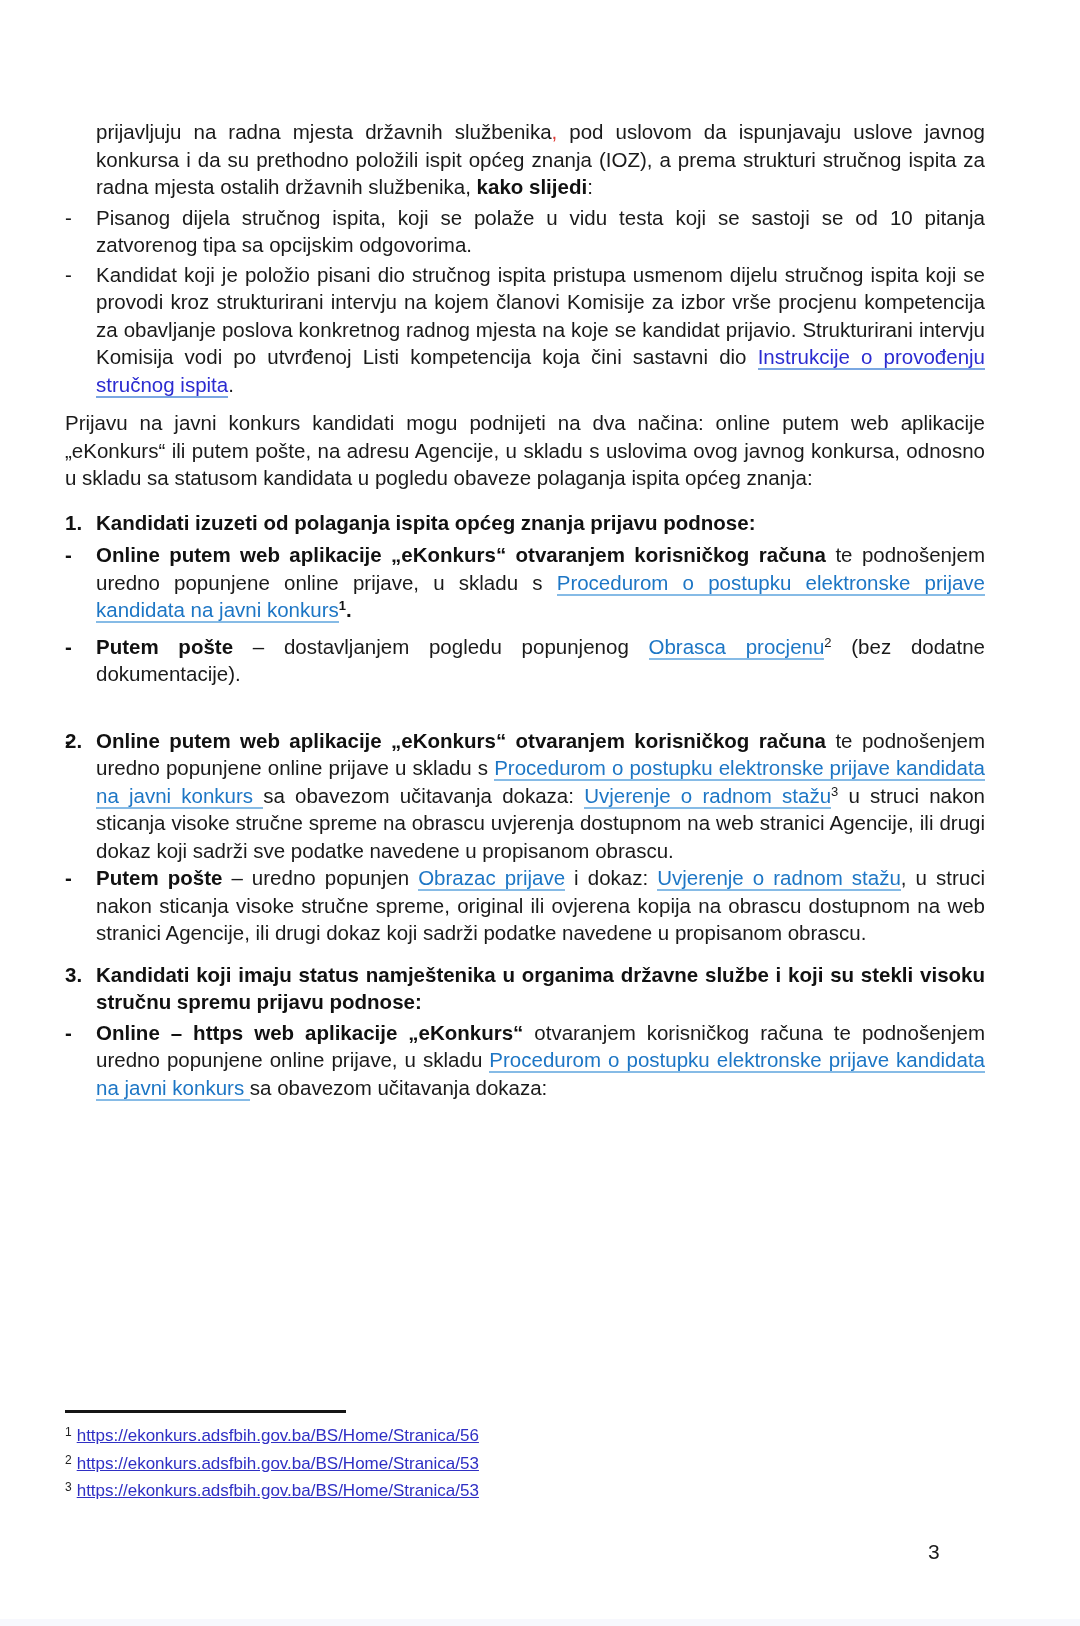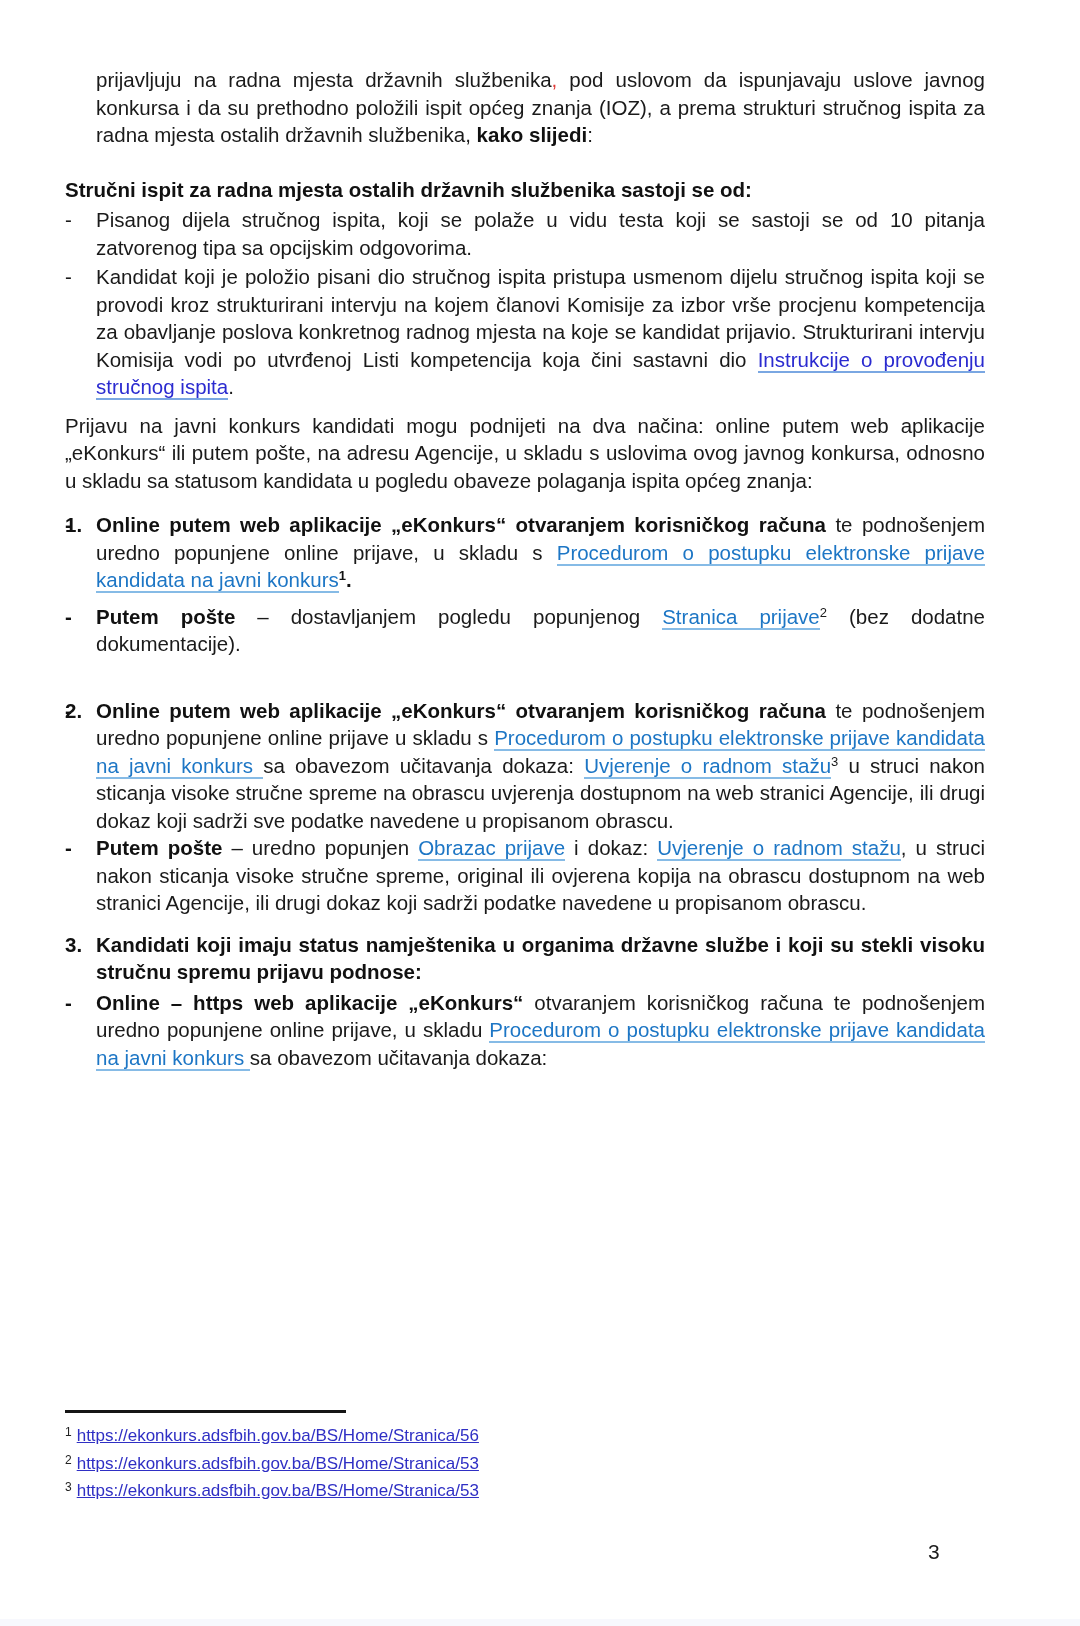--- a/index.html
+++ b/index.html
@@ -9,7 +9,7 @@
     color:#1a1a1a;
   }
   .page{position:relative;width:1080px;height:1626px;overflow:hidden;background:#ffffff;}
-  #blocks{position:absolute;top:0;left:0;right:0;padding-top:66px;}
+  #blocks{position:absolute;top:0;left:0;right:0;padding-top:118px;}
   .b{
     margin-left:65px;margin-right:95px;
     text-align:justify;

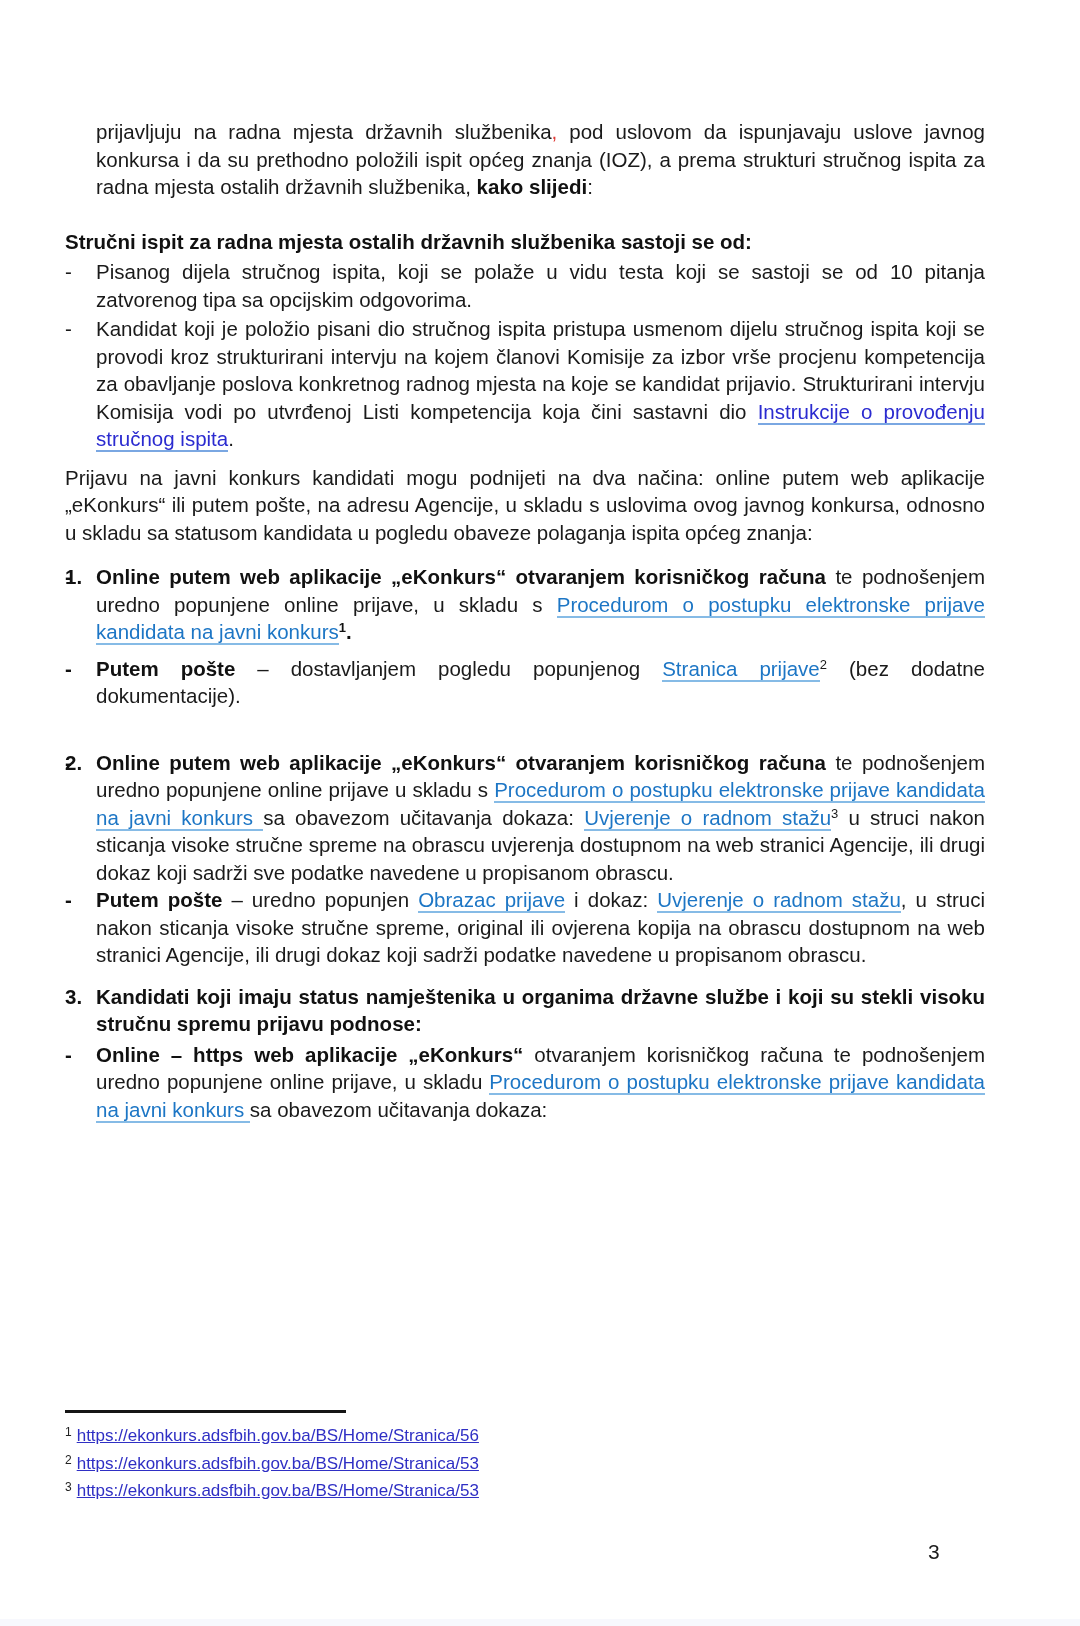--- a/index.html
+++ b/index.html
@@ -41,7 +41,6 @@
 
   <div id="blocks">
       <div class="b indent" style="margin-top: 0px;"><span>prijavljuju na radna mjesta državnih službenika</span><span class="red">,</span><span> pod uslovom da ispunjavaju uslove javnog konkursa i da su prethodno položili ispit općeg znanja (IOZ), a prema strukturi stručnog ispita za radna mjesta ostalih državnih službenika, </span><span class="bold">kako slijedi</span><span>:</span></div>
-      <div class="b head" style="margin-top: 27px;"><span>Stručni ispit za radna mjesta ostalih državnih službenika sastoji se od:</span></div>
       <div class="b item" style="margin-top: 3px;"><span class="marker">-</span><span>Pisanog dijela stručnog ispita, koji se polaže u vidu testa koji se sastoji se od 10 pitanja zatvorenog tipa sa opcijskim odgovorima.</span></div>
       <div class="b item" style="margin-top: 2px;"><span class="marker">-</span><span>Kandidat koji je položio pisani dio stručnog ispita pristupa usmenom dijelu stručnog ispita koji se provodi kroz strukturirani intervju na kojem članovi Komisije za izbor vrše procjenu kompetencija za obavljanje poslova konkretnog radnog mjesta na koje se kandidat prijavio. Strukturirani intervju Komisija vodi po utvrđenoj Listi kompetencija koja čini sastavni dio </span><a class="lnk-deep">Instrukcije o provođenju stručnog ispita</a><span>.</span></div>
       <div class="b" style="margin-top: 11px;"><span>Prijavu na javni konkurs kandidati mogu podnijeti na dva načina: online putem web aplikacije „eKonkurs“ ili putem pošte, na adresu Agencije, u skladu s uslovima ovog javnog konkursa, odnosno u skladu sa statusom kandidata u pogledu obaveze polaganja ispita općeg znanja:</span></div>

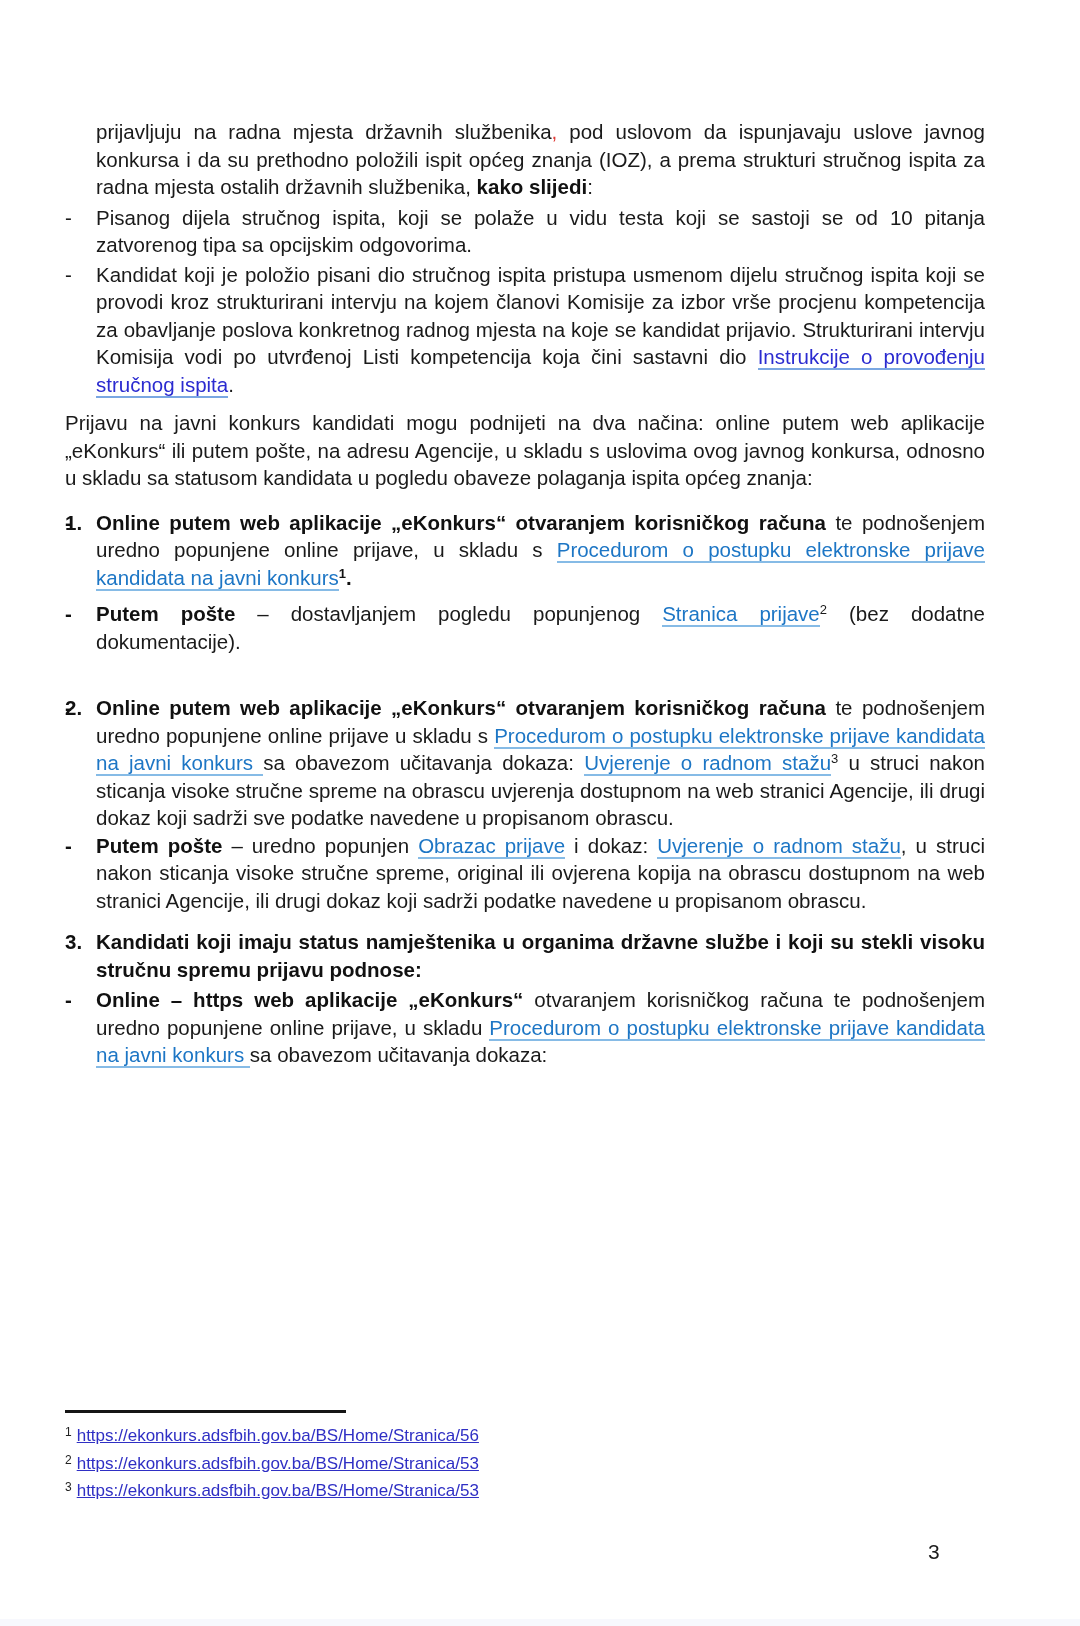--- a/index.html
+++ b/index.html
@@ -44,7 +44,7 @@
       <div class="b item" style="margin-top: 3px;"><span class="marker">-</span><span>Pisanog dijela stručnog ispita, koji se polaže u vidu testa koji se sastoji se od 10 pitanja zatvorenog tipa sa opcijskim odgovorima.</span></div>
       <div class="b item" style="margin-top: 2px;"><span class="marker">-</span><span>Kandidat koji je položio pisani dio stručnog ispita pristupa usmenom dijelu stručnog ispita koji se provodi kroz strukturirani intervju na kojem članovi Komisije za izbor vrše procjenu kompetencija za obavljanje poslova konkretnog radnog mjesta na koje se kandidat prijavio. Strukturirani intervju Komisija vodi po utvrđenoj Listi kompetencija koja čini sastavni dio </span><a class="lnk-deep">Instrukcije o provođenju stručnog ispita</a><span>.</span></div>
       <div class="b" style="margin-top: 11px;"><span>Prijavu na javni konkurs kandidati mogu podnijeti na dva načina: online putem web aplikacije „eKonkurs“ ili putem pošte, na adresu Agencije, u skladu s uslovima ovog javnog konkursa, odnosno u skladu sa statusom kandidata u pogledu obaveze polaganja ispita općeg znanja:</span></div>
-      <div class="b item" style="margin-top: 17px;"><span class="marker bold">1.</span></div>
+      <div class="b item" style="margin-top: 17px;"><span class="marker bold">1.</span><span class="bold">Kandidati izuzeti od polaganja ispita općeg znanja prijavu podnose:</span></div>
       <div class="b item" style="margin-top: 5px;"><span class="marker bold">-</span><span class="bold">Online putem web aplikacije „eKonkurs“ otvaranjem korisničkog računa</span><span> te podnošenjem uredno popunjene online prijave, u skladu s </span><a class="lnk-med">Procedurom o postupku elektronske prijave kandidata na javni konkurs</a><span class="bold sup">1</span><span class="bold">.</span></div>
       <div class="b item" style="margin-top: 9px;"><span class="marker bold">-</span><span class="bold">Putem pošte</span><span> – dostavljanjem pogledu popunjenog </span><a class="lnk-med">Stranica prijave</a><span class="sup">2</span><span> (bez dodatne dokumentacije).</span></div>
       <div class="b item" style="margin-top: 39px;"><span class="marker bold">2.</span></div>

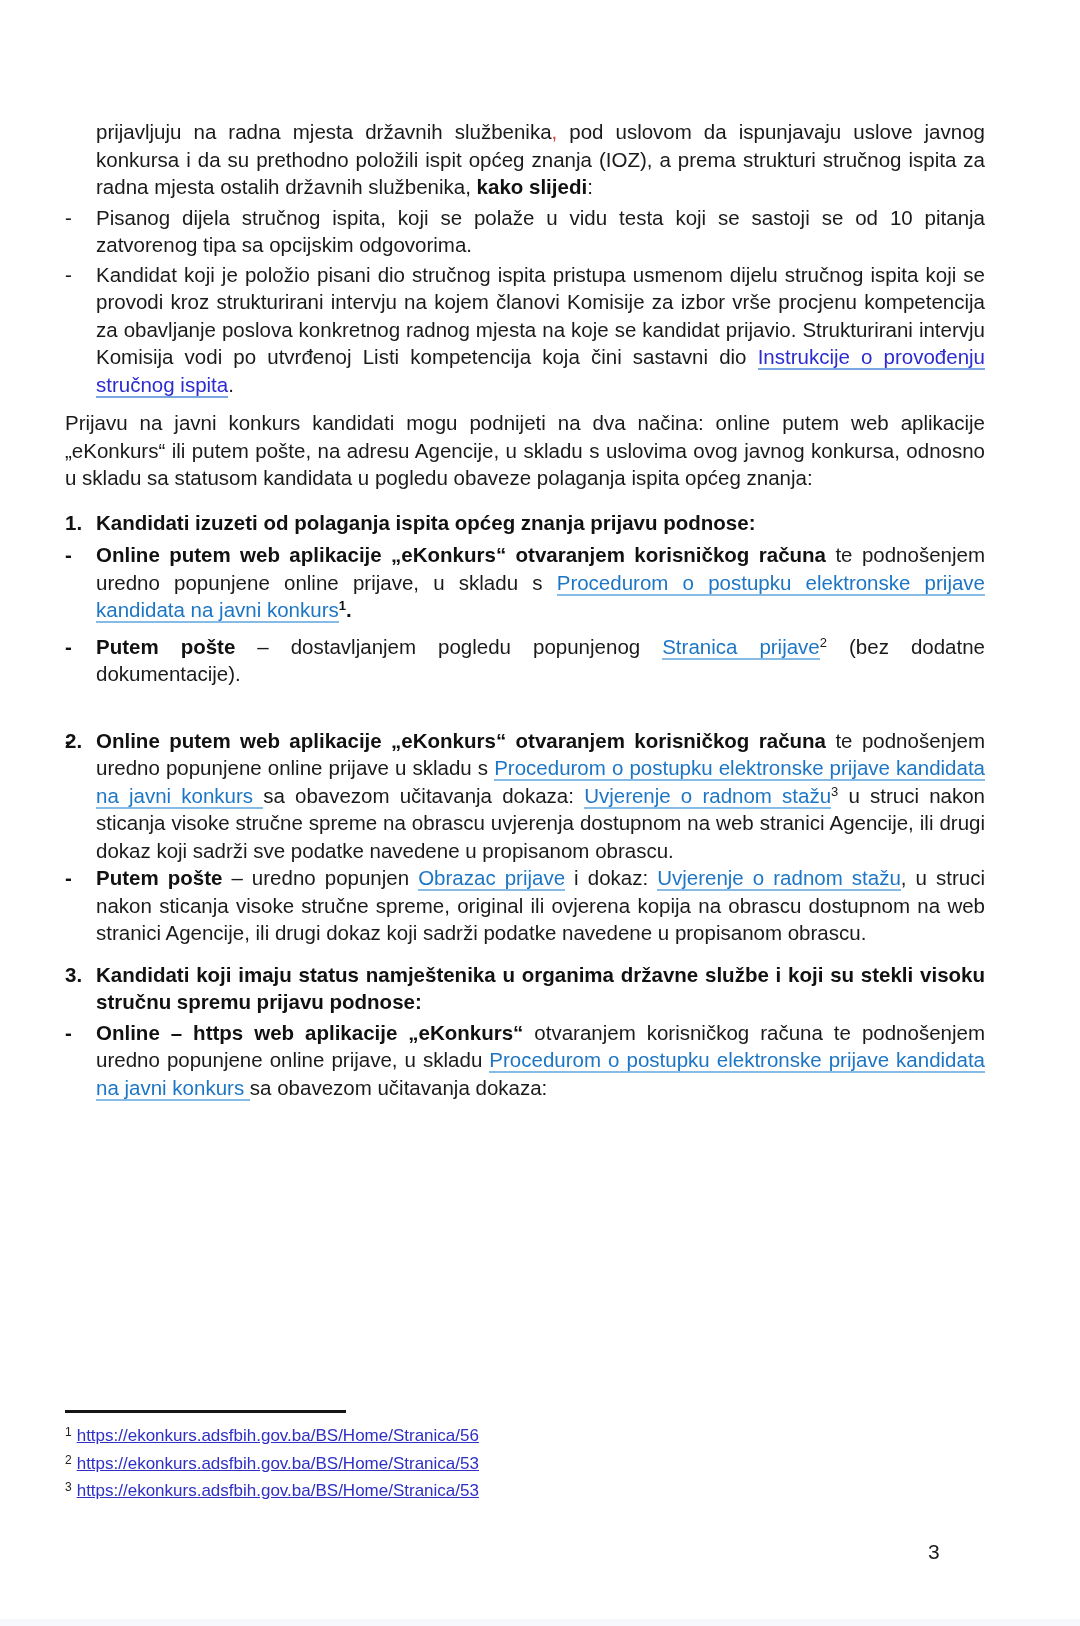--- a/index.html
+++ b/index.html
@@ -46,7 +46,7 @@
       <div class="b" style="margin-top: 11px;"><span>Prijavu na javni konkurs kandidati mogu podnijeti na dva načina: online putem web aplikacije „eKonkurs“ ili putem pošte, na adresu Agencije, u skladu s uslovima ovog javnog konkursa, odnosno u skladu sa statusom kandidata u pogledu obaveze polaganja ispita općeg znanja:</span></div>
       <div class="b item" style="margin-top: 17px;"><span class="marker bold">1.</span><span class="bold">Kandidati izuzeti od polaganja ispita općeg znanja prijavu podnose:</span></div>
       <div class="b item" style="margin-top: 5px;"><span class="marker bold">-</span><span class="bold">Online putem web aplikacije „eKonkurs“ otvaranjem korisničkog računa</span><span> te podnošenjem uredno popunjene online prijave, u skladu s </span><a class="lnk-med">Procedurom o postupku elektronske prijave kandidata na javni konkurs</a><span class="bold sup">1</span><span class="bold">.</span></div>
-      <div class="b item" style="margin-top: 9px;"><span class="marker bold">-</span><span class="bold">Putem pošte</span><span> – dostavljanjem pogledu popunjenog </span><a class="lnk-med">Stranica prijave</a><span class="sup">2</span><span> (bez dodatne dokumentacije).</span></div>
+      <div class="b item" style="margin-top: 9px;"><span class="marker bold">-</span><span class="bold">Putem pošte</span><span> – dostavljanjem pogledu popunjenog </span><a class="lnk-med">Obrasca procjenu</a><span class="sup">2</span><span> (bez dodatne dokumentacije).</span></div>
       <div class="b item" style="margin-top: 39px;"><span class="marker bold">2.</span></div>
       <div class="b item" style="margin-top: 3px;"><span class="marker bold">-</span><span class="bold">Online putem web aplikacije „eKonkurs“ otvaranjem korisničkog računa</span><span> te podnošenjem uredno popunjene online prijave u skladu s </span><a class="lnk-med">Procedurom o postupku elektronske prijave kandidata na javni konkurs </a><span> sa obavezom učitavanja dokaza: </span><a class="lnk-med">Uvjerenje o radnom stažu</a><span class="sup">3</span><span> u struci nakon sticanja visoke stručne spreme na obrascu uvjerenja dostupnom na web stranici Agencije, ili drugi dokaz koji sadrži sve podatke navedene u propisanom obrascu.</span></div>
       <div class="b item" style="margin-top: 0px;"><span class="marker bold">-</span><span class="bold">Putem pošte</span><span> – uredno popunjen </span><a class="lnk-med">Obrazac prijave</a><span> i dokaz: </span><a class="lnk-med">Uvjerenje o radnom stažu</a><span>, u struci nakon sticanja visoke stručne spreme, original ili ovjerena kopija na obrascu dostupnom na web stranici Agencije, ili drugi dokaz koji sadrži podatke navedene u propisanom obrascu.</span></div>

